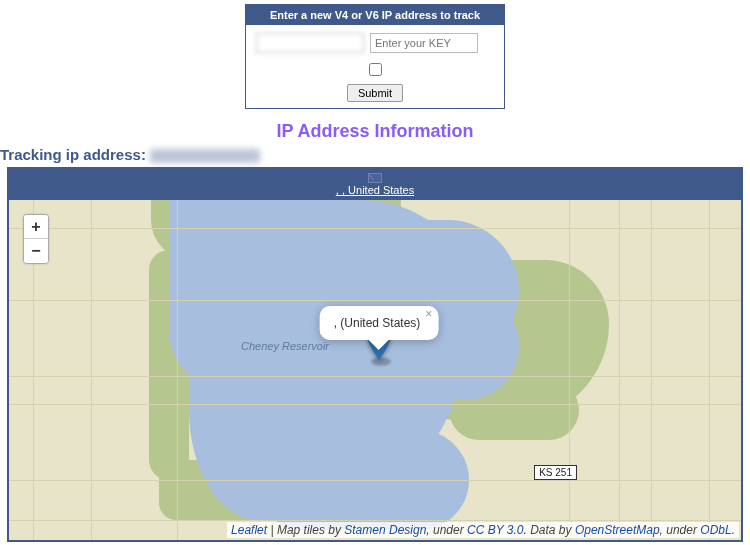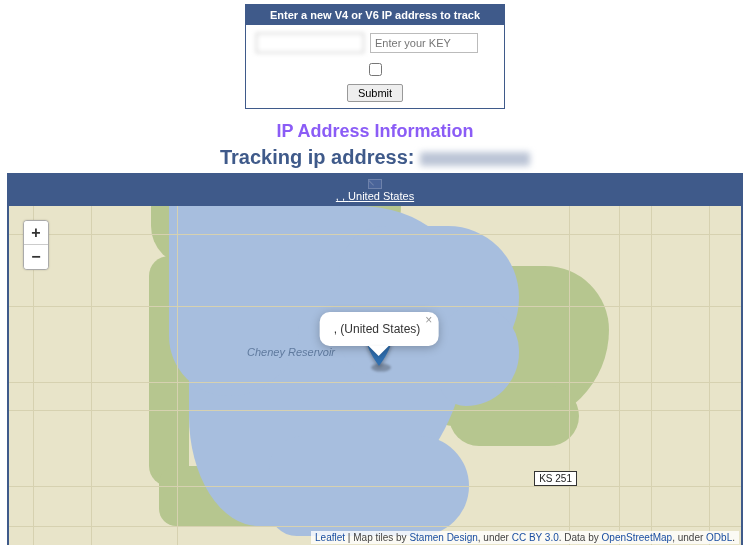--- a/index.html
+++ b/index.html
@@ -75,10 +75,9 @@
     margin: 12px 0 4px 0;
   }
   .tracking-line {
-    text-align: center;
     font-family: "Trebuchet MS", Tahoma, sans-serif;
     color: #3f5a8a;
-    font-size: 20px;
+    font-size: 15px;
     font-weight: bold;
     margin-bottom: 4px;
   }

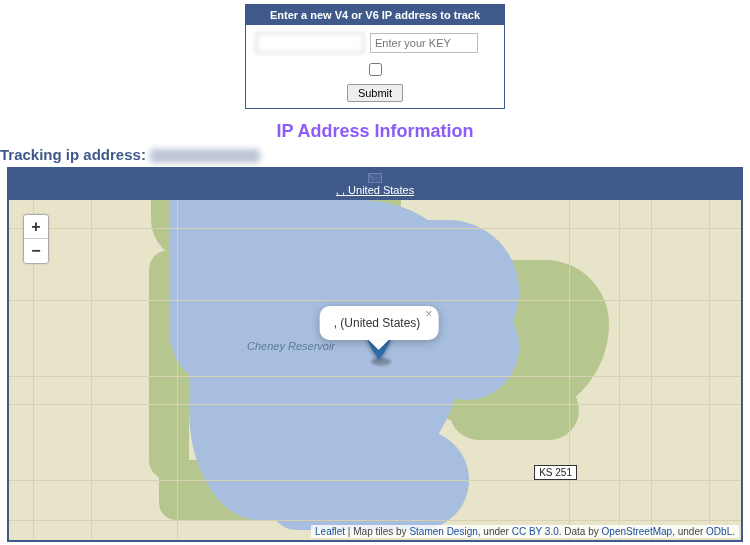--- a/index.html
+++ b/index.html
@@ -153,7 +153,7 @@
   .green { position:absolute; background:#b6c68f; }
   .reservoir-label {
     position: absolute;
-    left: 238px;
+    left: 232px;
     top: 140px;
     color: #5f7a9e;
     font-style: italic;

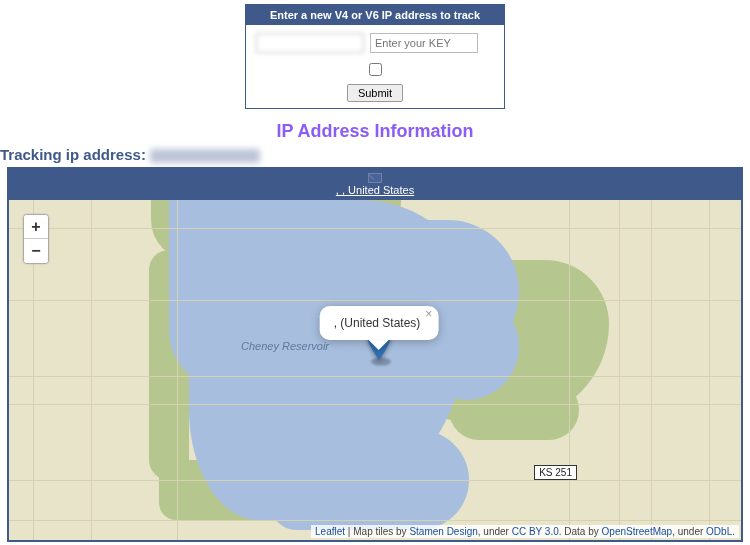--- a/index.html
+++ b/index.html
@@ -257,9 +257,10 @@
     right: 2px;
     bottom: 2px;
     background: rgba(255,255,255,0.8);
-    font-size: 10px;
+    font-size: 12px;
     color: #444;
     padding: 1px 4px;
+    font-style: italic;
   }
   .attribution a { color: #1a4ea1; text-decoration: none; }
 </style>

